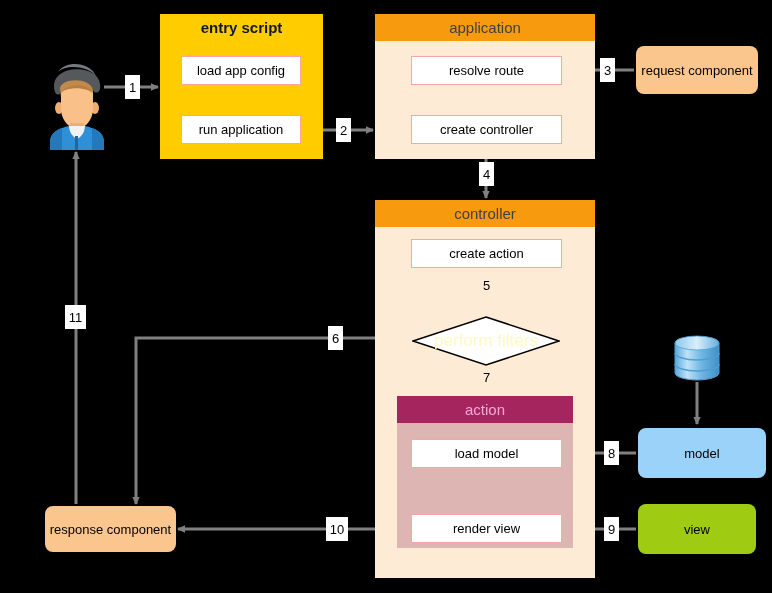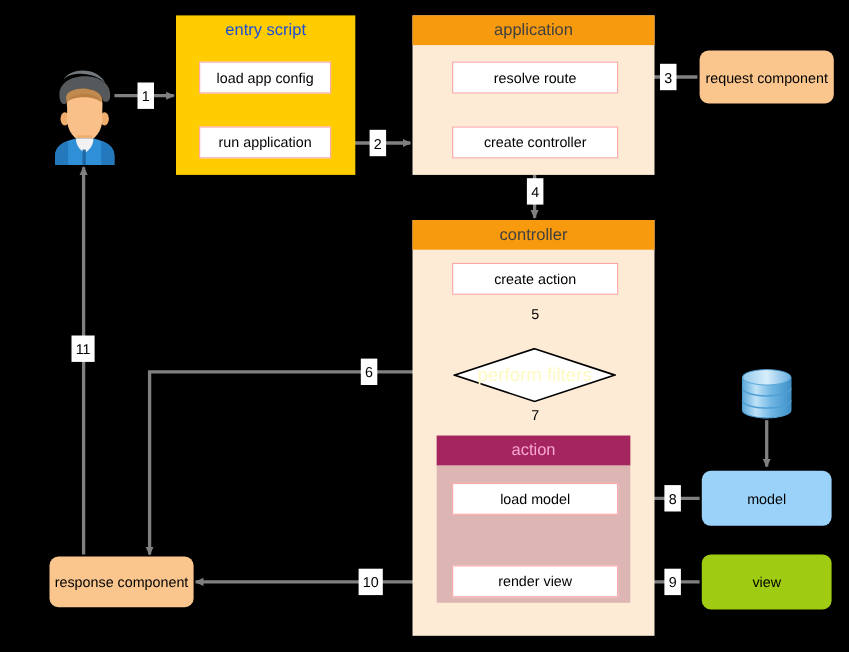--- a/index.html
+++ b/index.html
@@ -43,7 +43,7 @@
     width: 163px; height: 145px;
     background: #FFCC00;
   }
-  .group.entry .group-title { color:#1d4ed8; background: transparent; font-size:15px; }
+  .group.entry .group-title { color:#0f172a; background: transparent; font-size:15px;font-weight:bold; }
 
   .group.application {
     left: 375px; top: 14px;

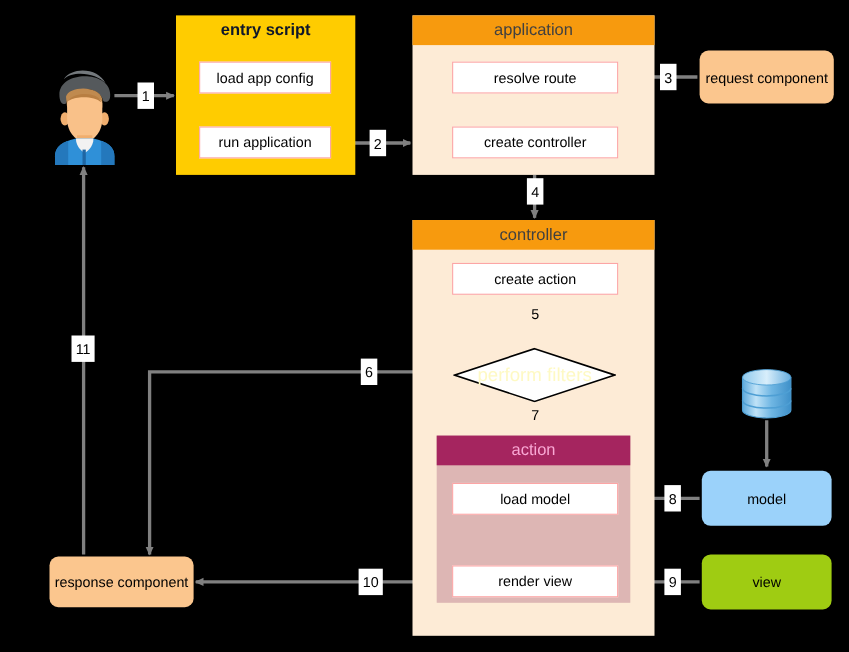--- a/index.html
+++ b/index.html
@@ -111,7 +111,7 @@
   }
   .comp.model {
     left: 638px; top: 428px;
-    width: 118px; height: 50px;
+    width: 128px; height: 50px;
     background: #9BD2FA;
   }
   .comp.view {

